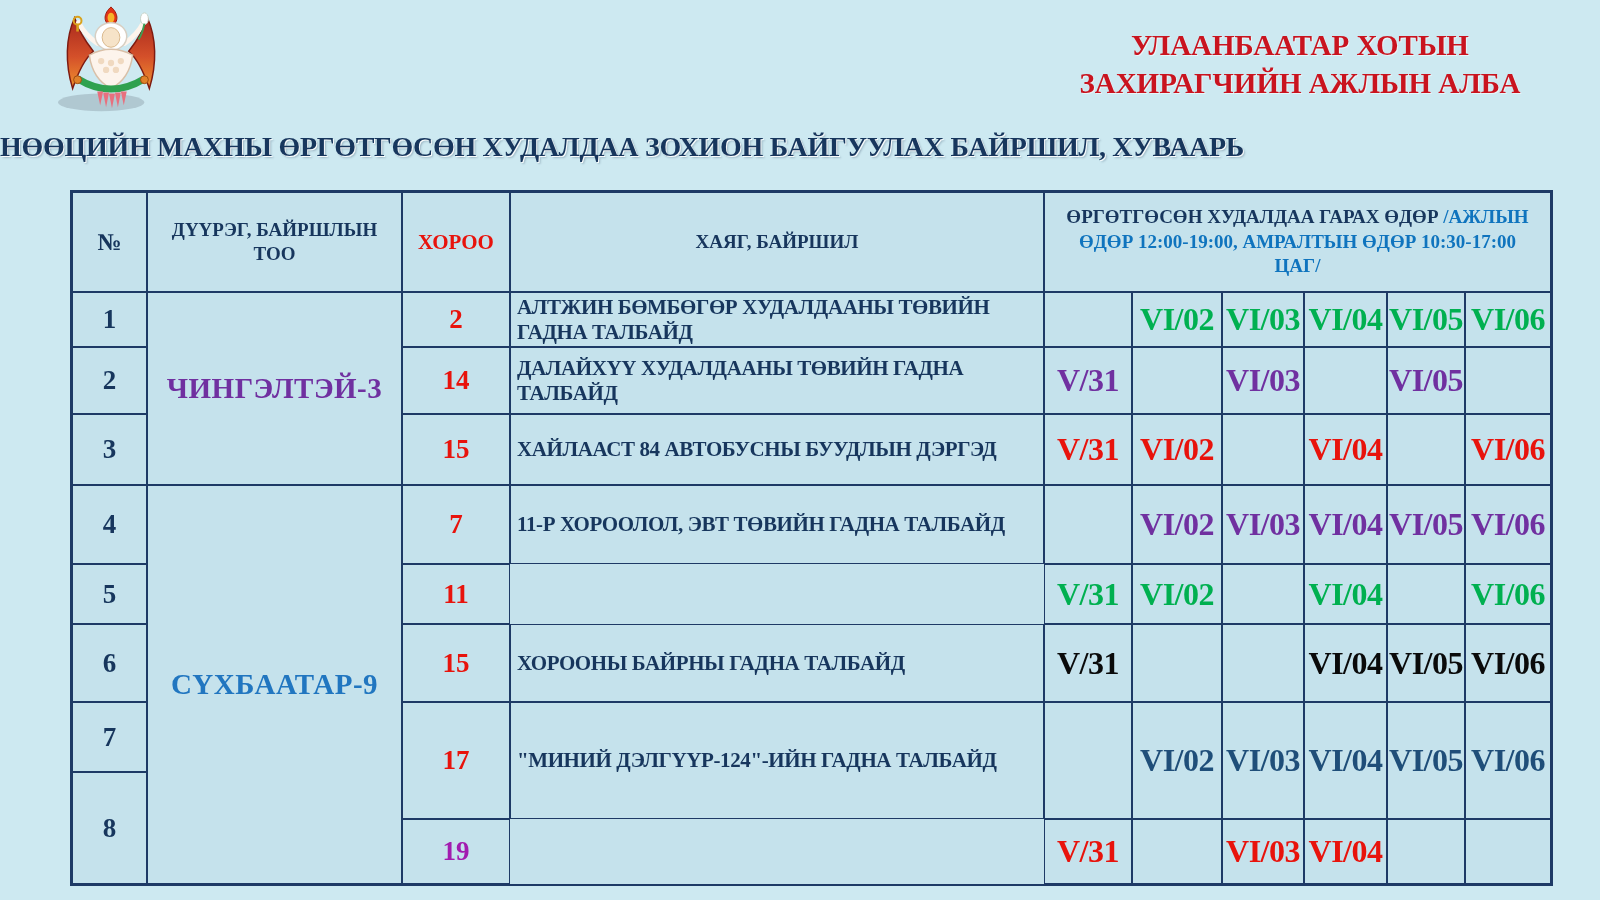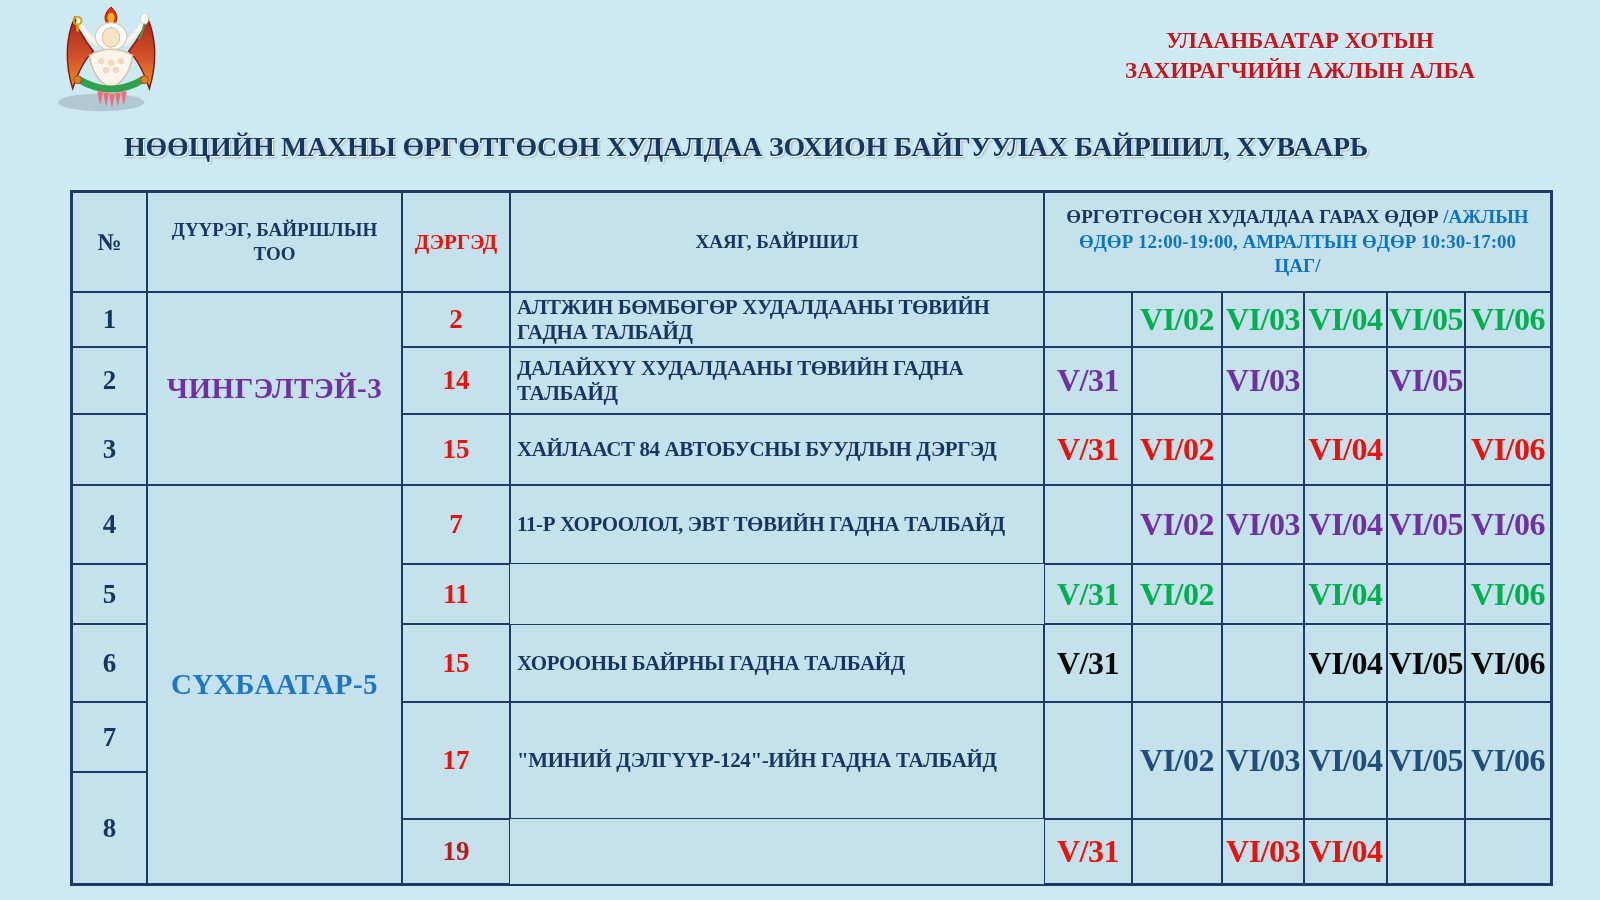--- a/index.html
+++ b/index.html
@@ -12,7 +12,7 @@
   .logo-wrap{position:absolute;left:52px;top:4px;width:118px;height:118px;}
   .org-block{
     position:absolute;left:1050px;top:26px;width:500px;
-    text-align:center;color:#c9141f;font-weight:bold;font-size:23px;line-height:1.32;
+    text-align:center;color:#c9141f;font-weight:bold;font-size:29px;line-height:1.32;
     text-shadow:1px 1px 0 rgba(255,255,255,.55);
   }
   .main-title{

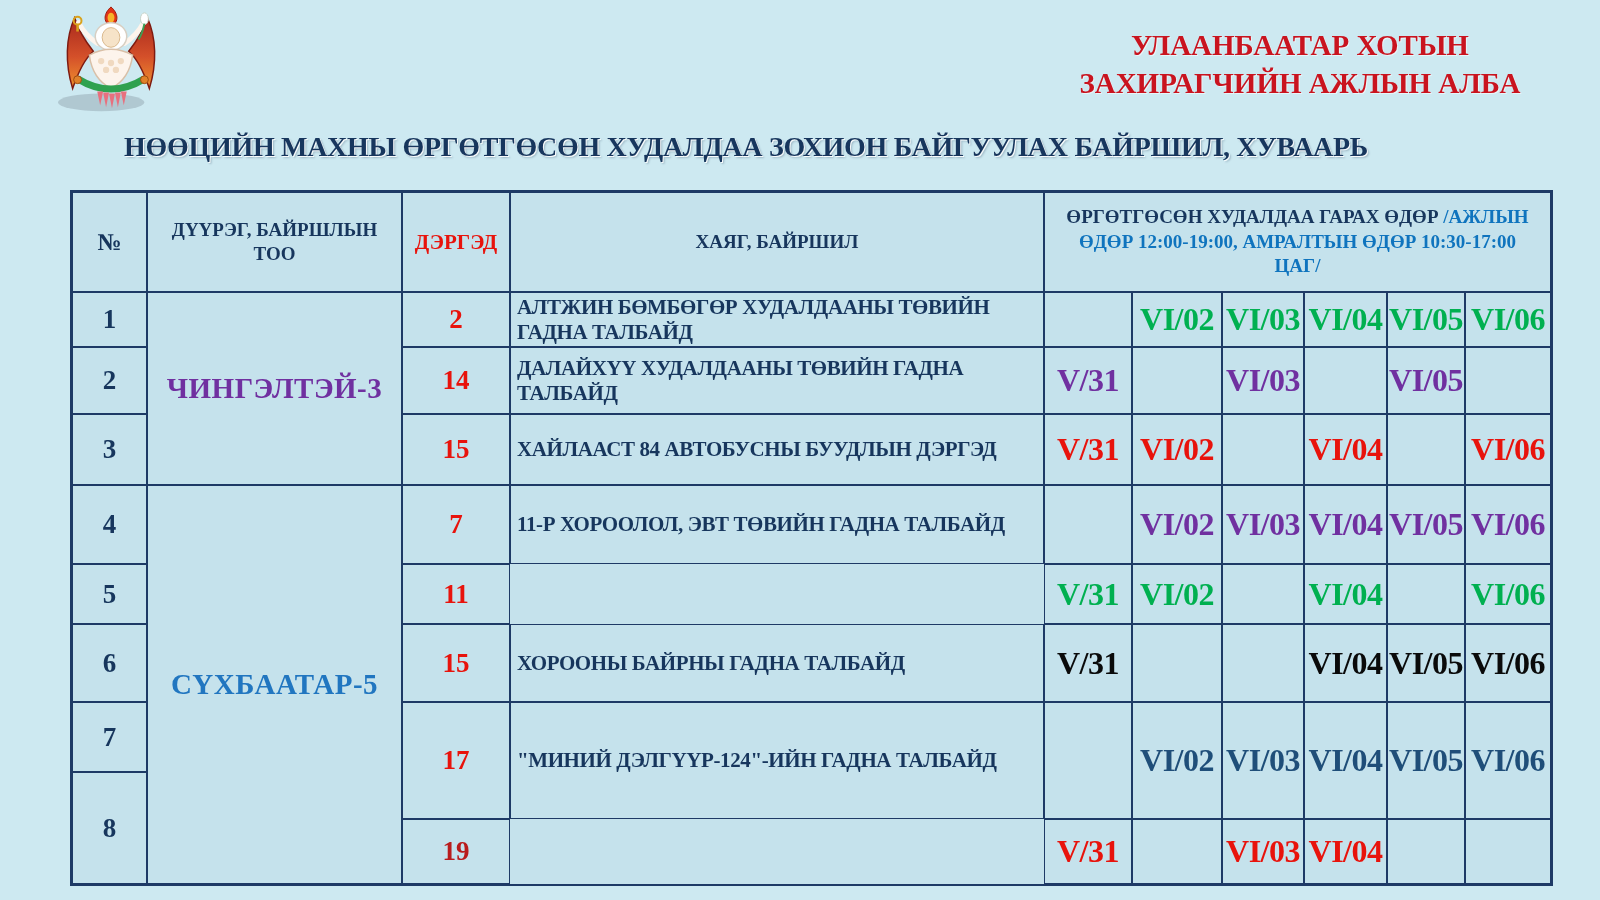--- a/index.html
+++ b/index.html
@@ -16,7 +16,7 @@
     text-shadow:1px 1px 0 rgba(255,255,255,.55);
   }
   .main-title{
-    position:absolute;left:0;top:131px;width:1368px;text-align:right;
+    position:absolute;left:0;top:131px;width:1368px;text-align:left;
     color:#17365d;font-weight:bold;font-size:28px;letter-spacing:-0.3px;
     text-shadow:1px 1px 0 rgba(255,255,255,.9), 2px 2px 2px rgba(40,60,90,.28);
   }

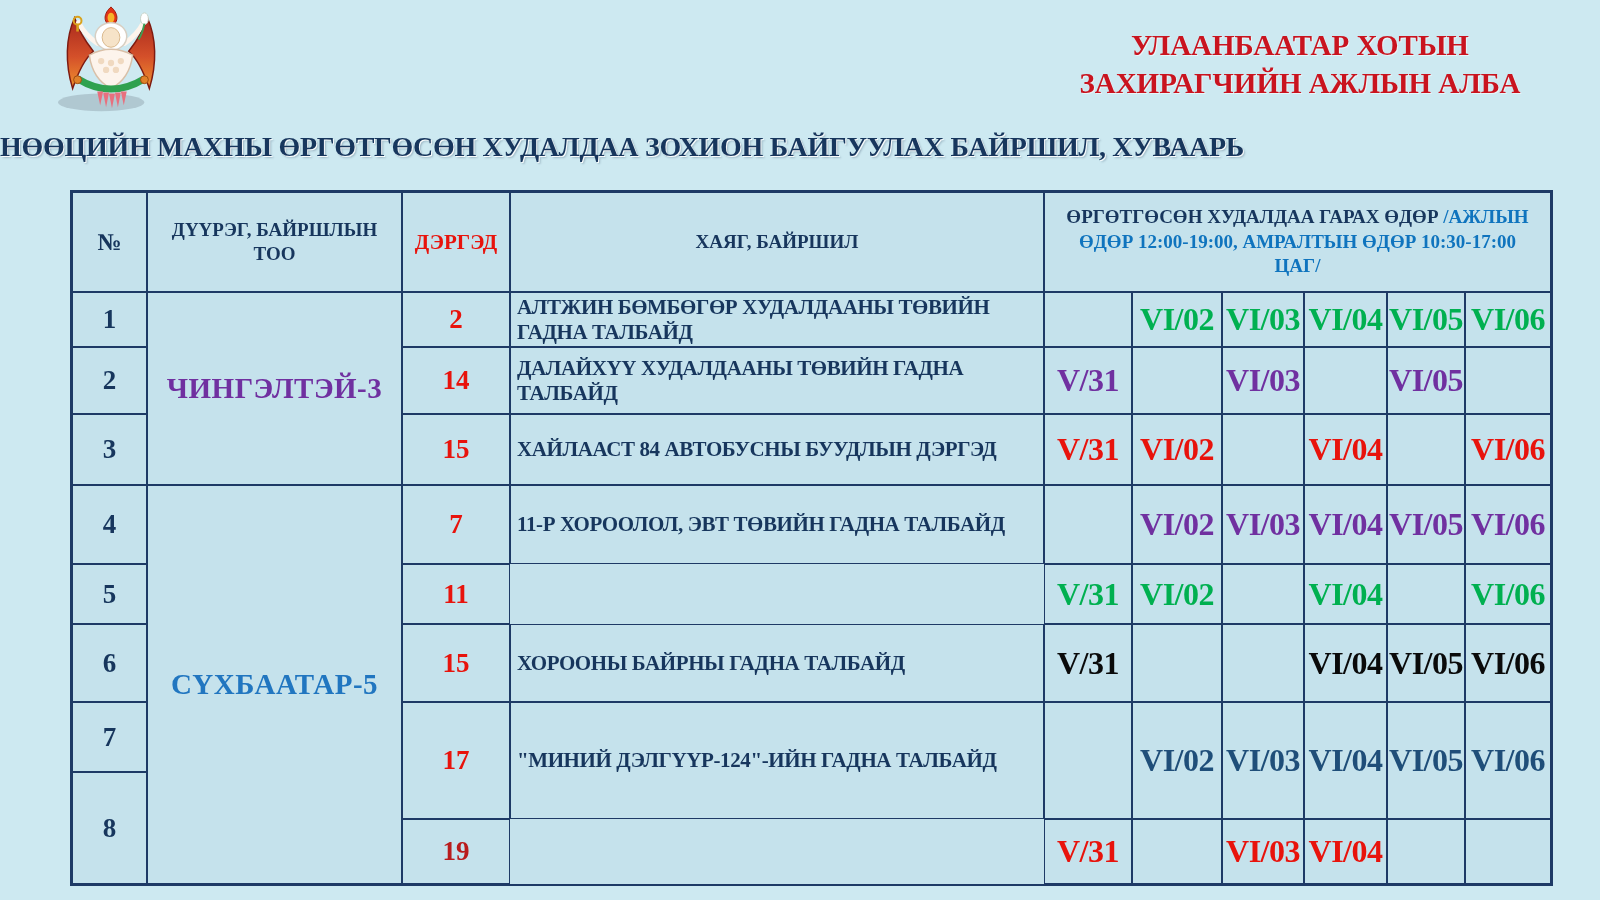--- a/index.html
+++ b/index.html
@@ -114,7 +114,7 @@
 
   <div class="c hd hd-no" style="grid-area:1/1/2/2">№</div>
   <div class="c hd" style="grid-area:1/2/2/3">ДҮҮРЭГ, БАЙРШЛЫН ТОО</div>
-  <div class="c hd hd-khoroo" style="grid-area:1/3/2/4;color:#e8130c">ДЭРГЭД</div>
+  <div class="c hd hd-khoroo" style="grid-area:1/3/2/4;color:#e8130c">ХОРОО</div>
   <div class="c hd" style="grid-area:1/4/2/5">ХАЯГ, БАЙРШИЛ</div>
   <div class="c hd hd-sched" style="grid-area:1/5/2/11">
     <div><span>ӨРГӨТГӨСӨН ХУДАЛДАА ГАРАХ ӨДӨР</span><span class="sched-note" style="color: rgb(15, 116, 190);"> /АЖЛЫН ӨДӨР 12:00-19:00, АМРАЛТЫН ӨДӨР 10:30-17:00 ЦАГ/</span></div>

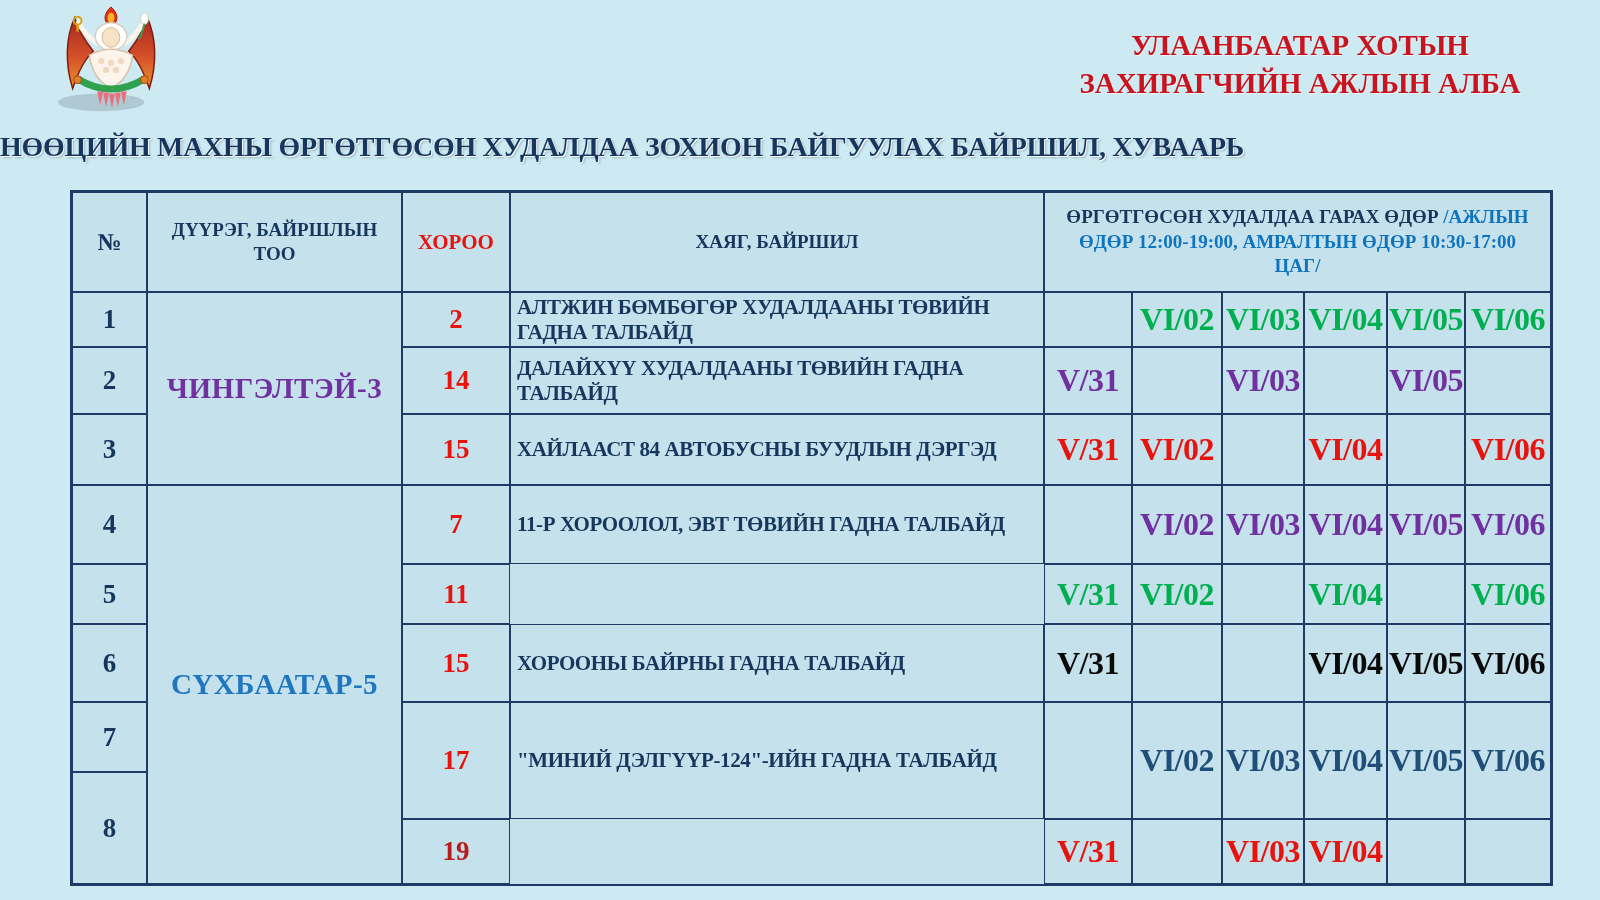--- a/index.html
+++ b/index.html
@@ -152,7 +152,7 @@
   <div class="c date-cell" style="grid-area: 4 / 10 / 5 / 11; color: rgb(232, 19, 12);">VI/06</div>
 
   <div class="c no-cell" style="grid-area:5/1/6/2">4</div>
-  <div class="c district-cell" style="grid-area: 5 / 2 / 11 / 3; color: rgb(33, 118, 192);">СҮХБААТАР-5</div>
+  <div class="c district-cell" style="grid-area: 5 / 2 / 11 / 3; color: rgb(33, 118, 192);">СҮХБААТАР-9</div>
   <div class="c kh-cell" style="grid-area:5/3/6/4;color:#e8130c">7</div>
   <div class="c addr-cell" style="grid-area:5/4/6/5">11-Р ХОРООЛОЛ, ЭВТ ТӨВИЙН ГАДНА ТАЛБАЙД</div>
   <div class="c date-cell" style="grid-area: 5 / 5 / 6 / 6; color: rgb(112, 48, 160);"></div>

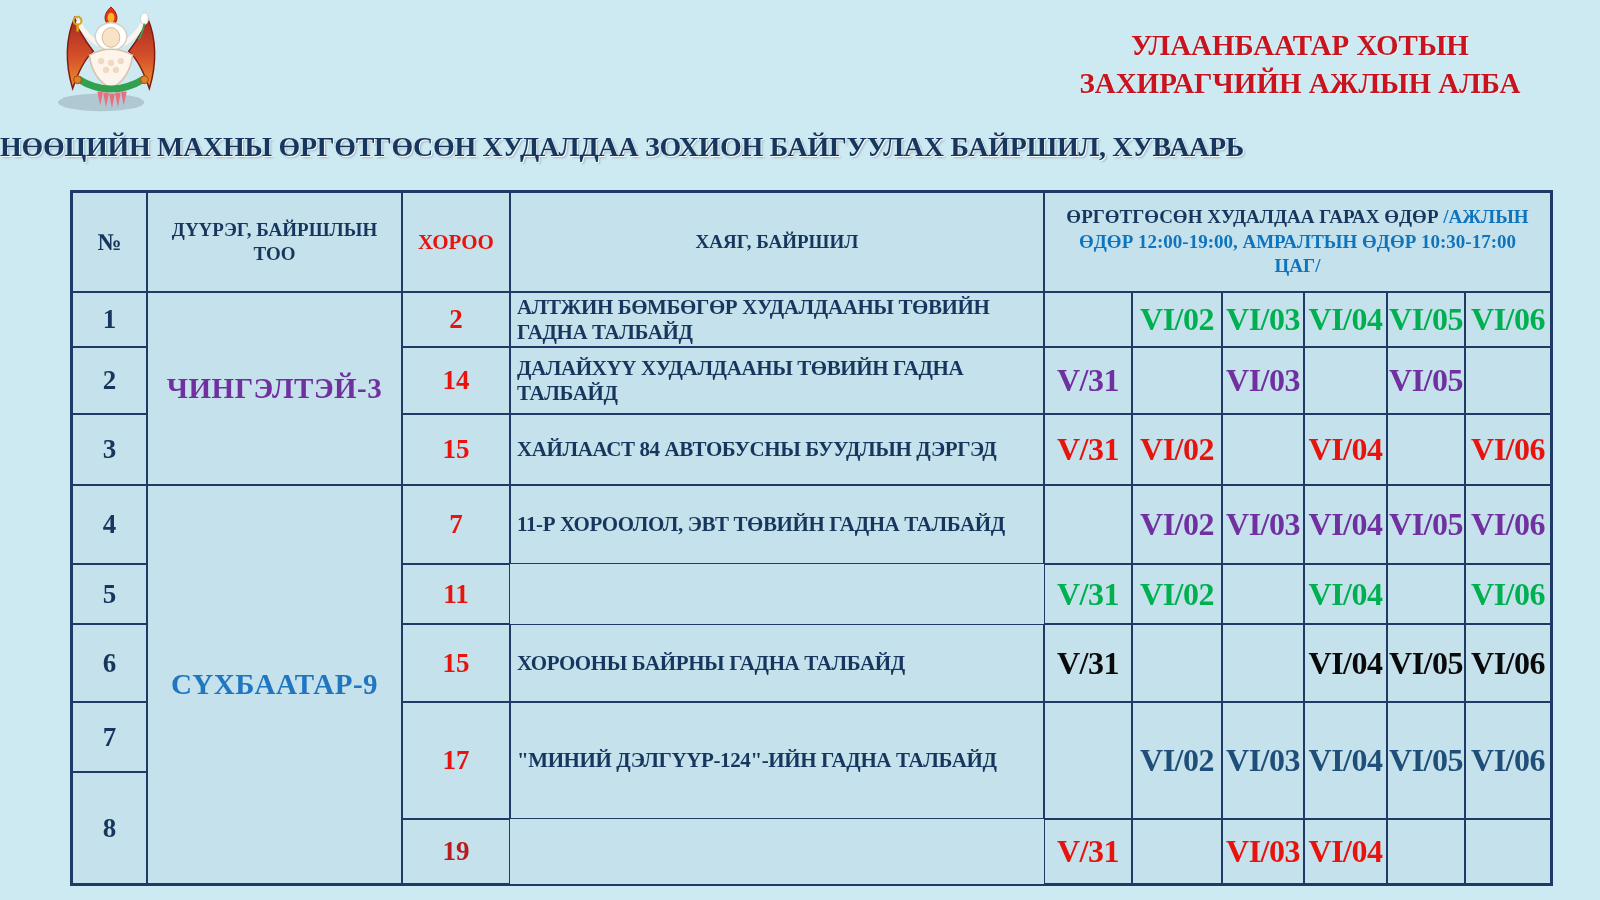--- a/index.html
+++ b/index.html
@@ -192,7 +192,7 @@
   <div class="c date-cell" style="grid-area: 8 / 10 / 10 / 11; color: rgb(31, 78, 121);">VI/06</div>
 
   <div class="c no-cell" style="grid-area:9/1/11/2">8</div>
-  <div class="c kh-cell" style="grid-area:10/3/11/4;color:#b91c1c">19</div>
+  <div class="c kh-cell" style="grid-area:10/3/11/4;color:#a21caf">19</div>
   <div class="c date-cell" style="grid-area: 10 / 5 / 11 / 6; color: rgb(232, 19, 12);">V/31</div>
   <div class="c date-cell" style="grid-area: 10 / 6 / 11 / 7; color: rgb(232, 19, 12);"></div>
   <div class="c date-cell" style="grid-area: 10 / 7 / 11 / 8; color: rgb(232, 19, 12);">VI/03</div>

